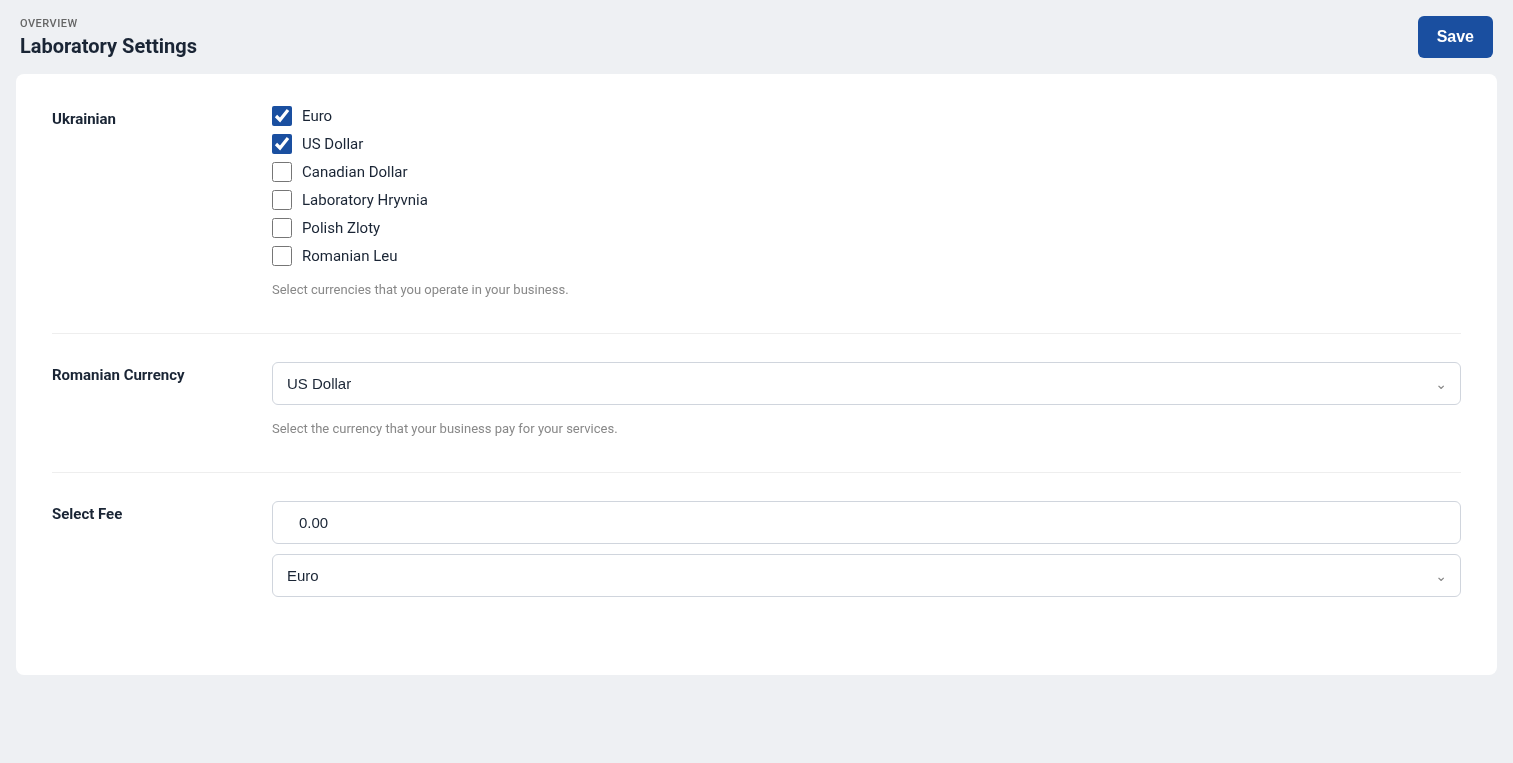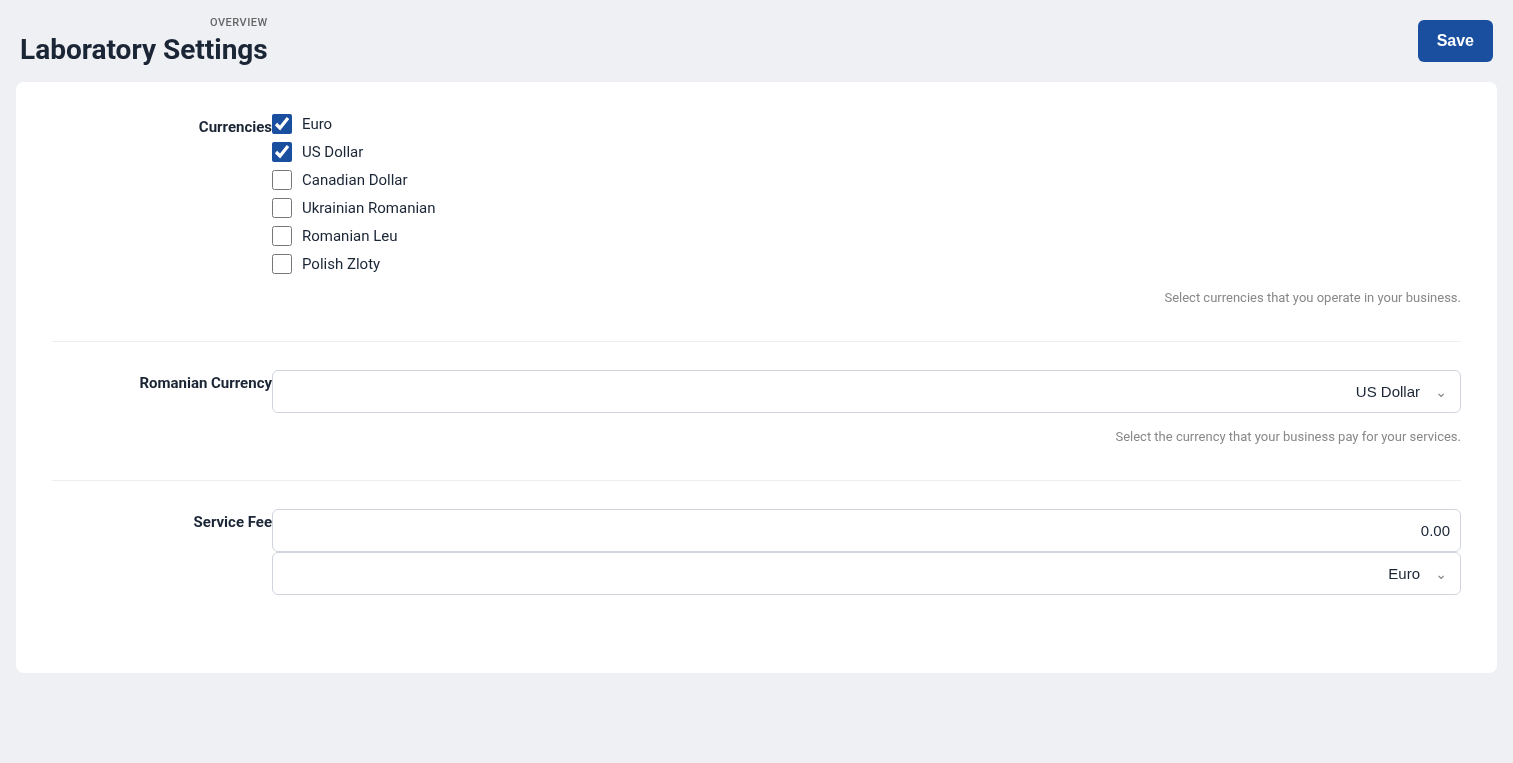--- a/index.html
+++ b/index.html
@@ -6,7 +6,6 @@
       box-sizing: border-box;
       margin: 0;
       padding: 0;
-      text-align: right;
     }
 
     body {

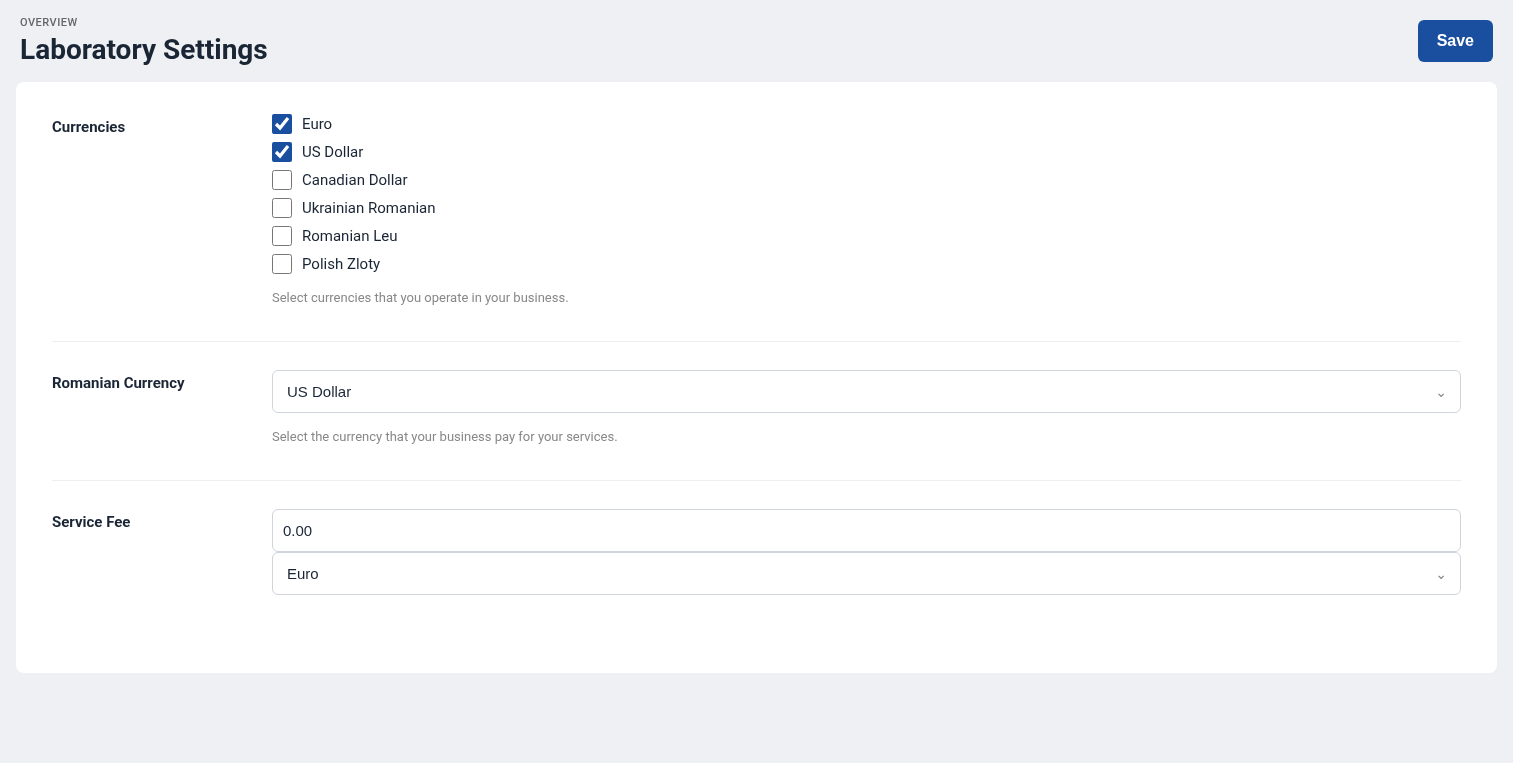--- a/index.html
+++ b/index.html
@@ -42,7 +42,7 @@
     }
 
     .page-title {
-      font-size: 28px;
+      font-size: 20px;
       font-weight: 700;
       color: #1a2535;
     }

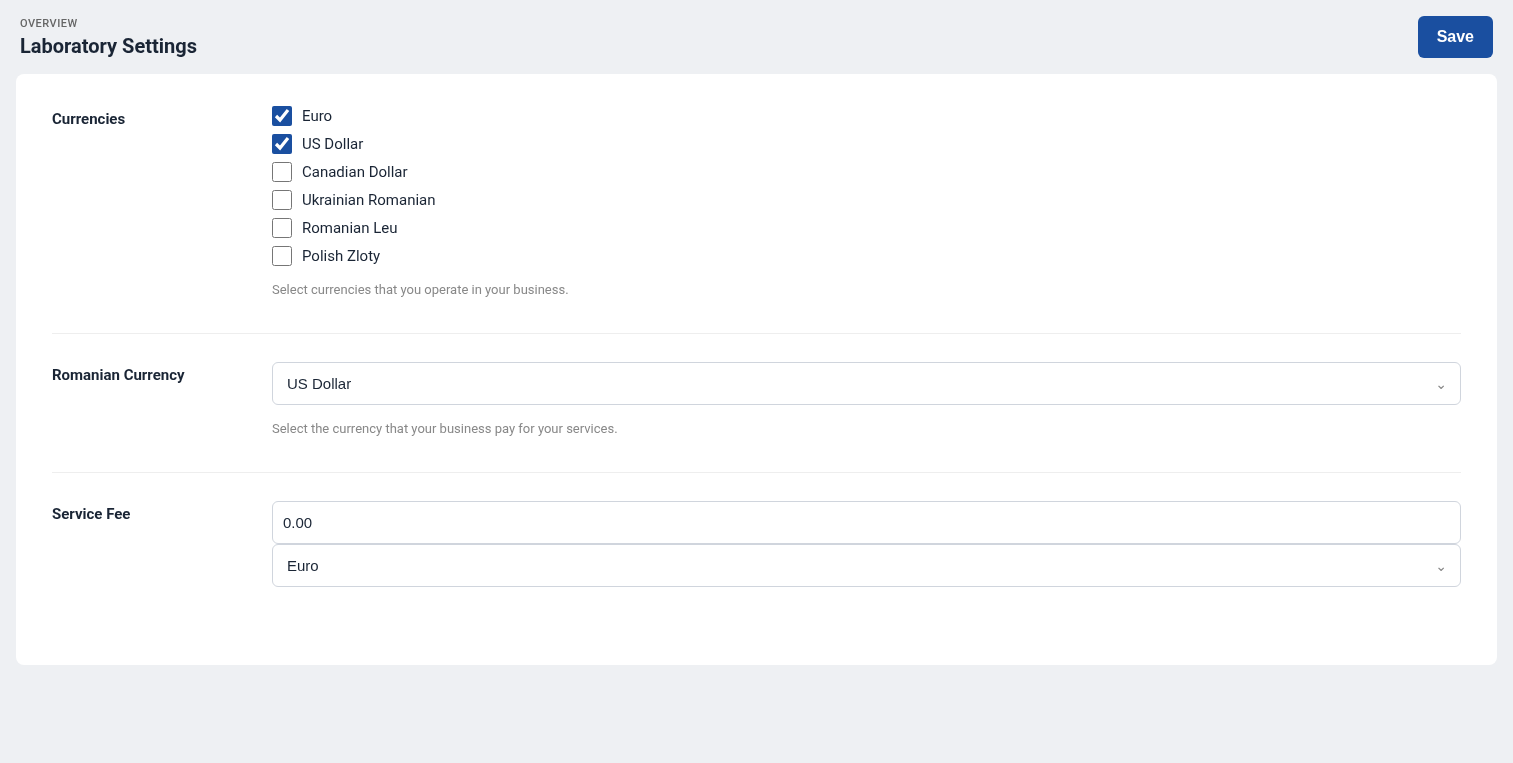--- a/index.html
+++ b/index.html
@@ -175,7 +175,7 @@
   <div class="card">
 
     <div class="section">
-      <div class="section-label">Currencies</div>
+      <div class="section-label">Ukrainian</div>
       <div class="section-content">
         <div class="checkbox-group">
 

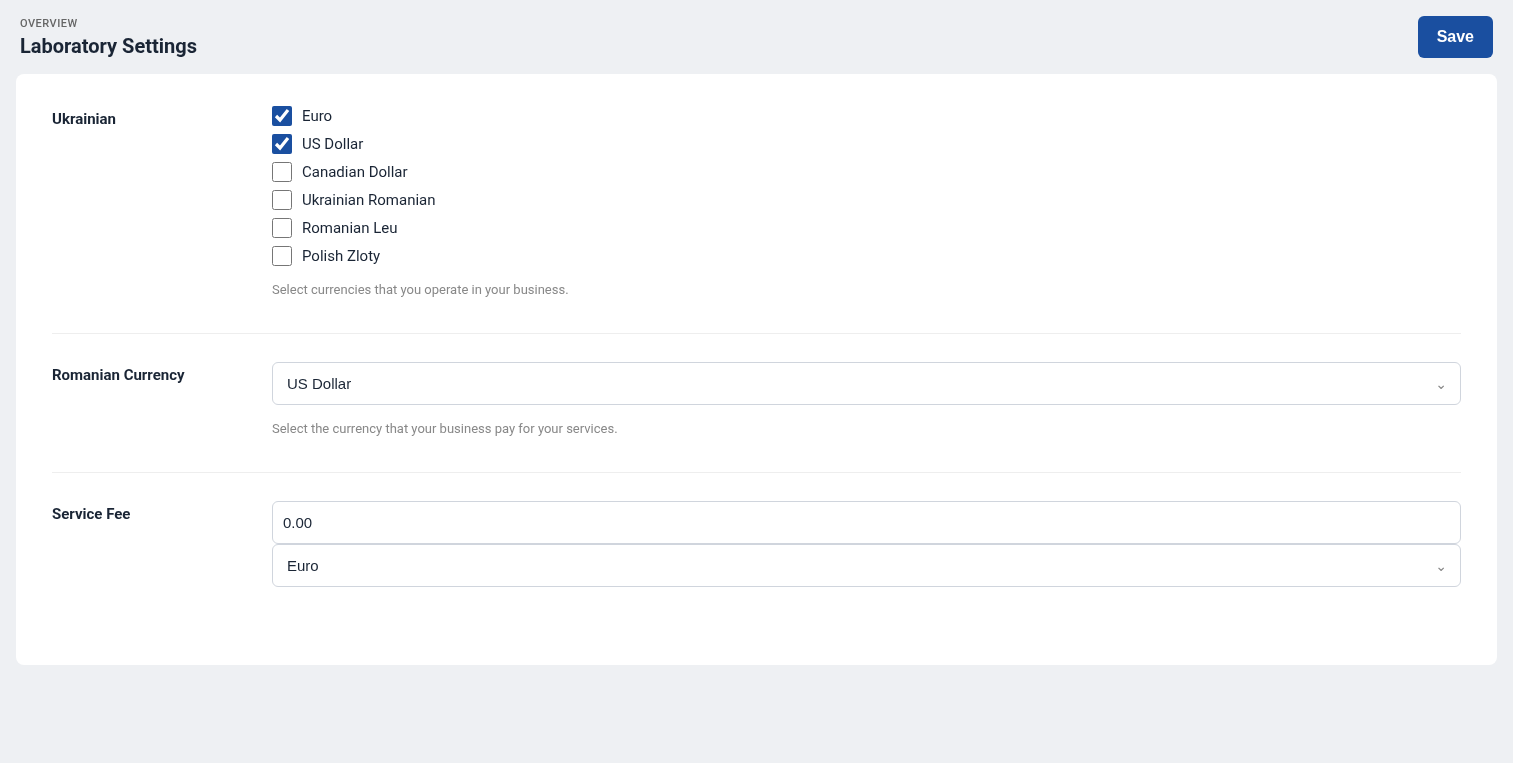--- a/index.html
+++ b/index.html
@@ -196,7 +196,7 @@
 
           <label class="checkbox-item">
             <input type="checkbox" style="">
-            <span class="checkbox-label">Ukrainian Romanian</span>
+            <span class="checkbox-label">Laboratory Hryvnia</span>
           </label>
 
           <label class="checkbox-item">

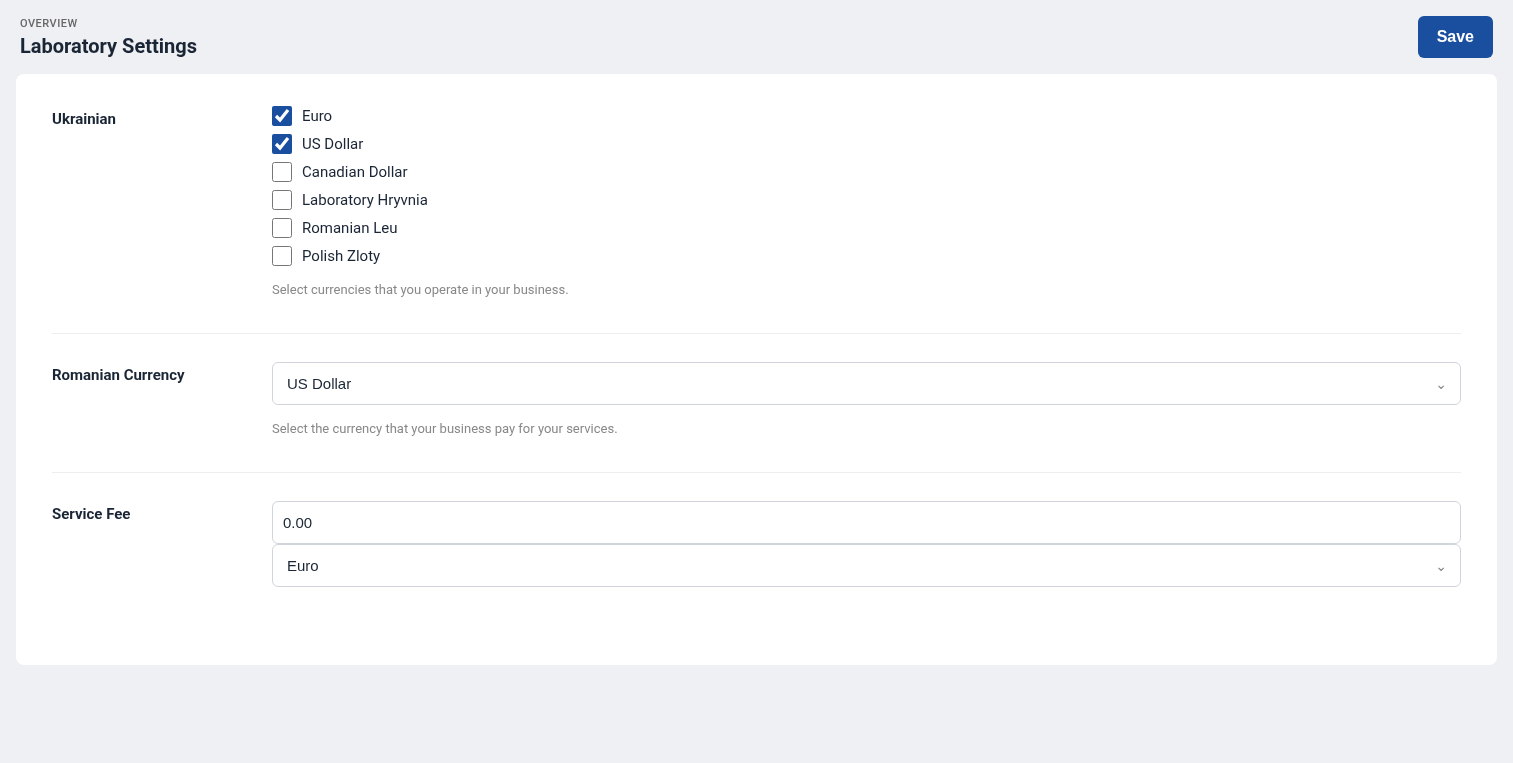--- a/index.html
+++ b/index.html
@@ -201,12 +201,12 @@
 
           <label class="checkbox-item">
             <input type="checkbox" style="">
+            <span class="checkbox-label">Polish Zloty</span>
+          </label>
+
+          <label class="checkbox-item">
+            <input type="checkbox" style="">
             <span class="checkbox-label">Romanian Leu</span>
-          </label>
-
-          <label class="checkbox-item">
-            <input type="checkbox" style="">
-            <span class="checkbox-label">Polish Zloty</span>
           </label>
 
         </div>

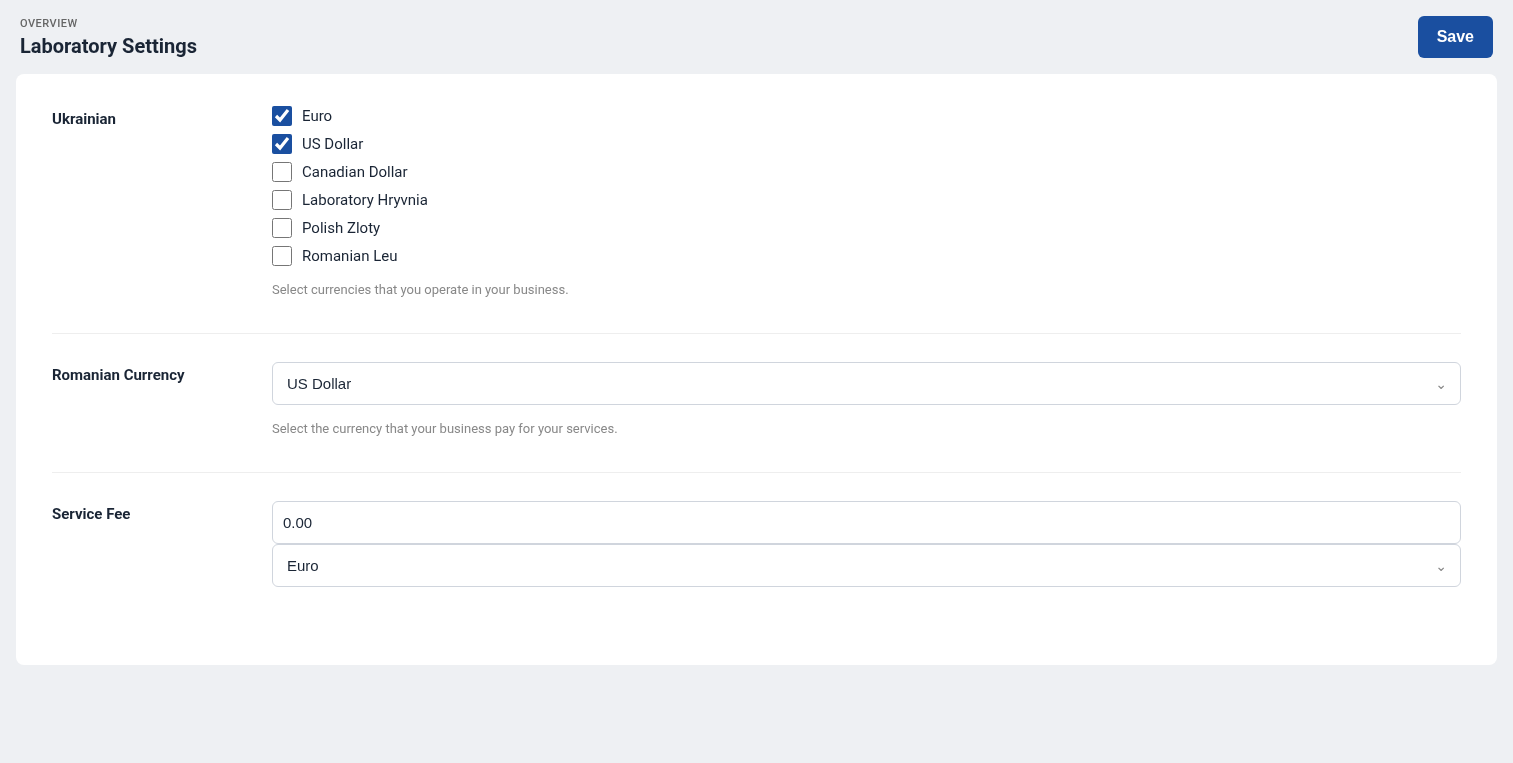--- a/index.html
+++ b/index.html
@@ -237,7 +237,7 @@
     <hr class="divider">
 
     <div class="section">
-      <div class="section-label">Service Fee</div>
+      <div class="section-label">Select Fee</div>
       <div class="section-content">
         <input type="text" class="input-field" value="0.00" style="">
         <div class="select-wrapper">

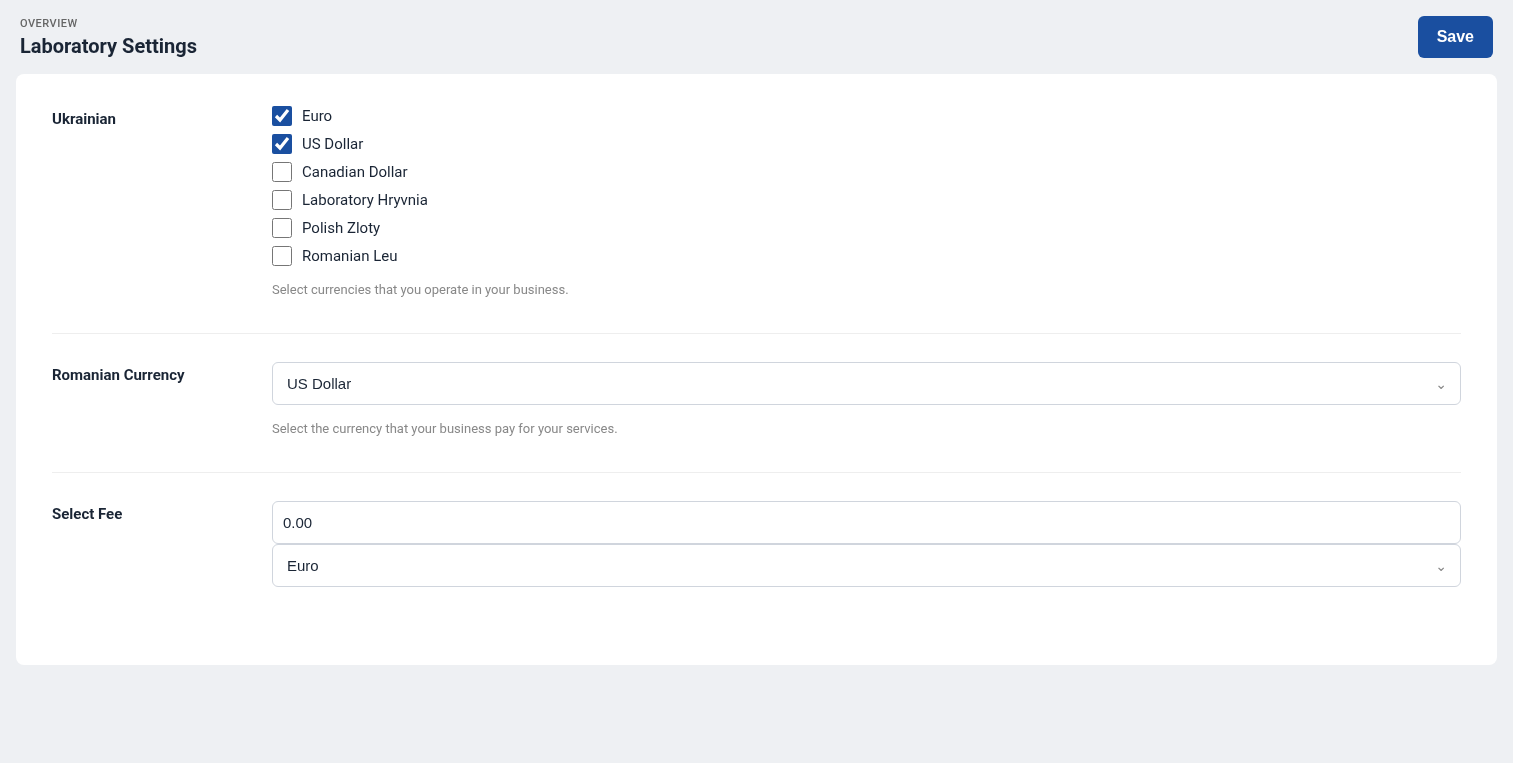--- a/index.html
+++ b/index.html
@@ -146,11 +146,12 @@
 
     .input-field {
       width: 100%;
-      padding: 12px 10px;
+      padding: 12px 26px;
       font-size: 15px;
       color: #1a2535;
       border: 1px solid #d0d5dd;
       border-radius: 6px;
+      margin-bottom: 10px;
     }
 
     .divider {

